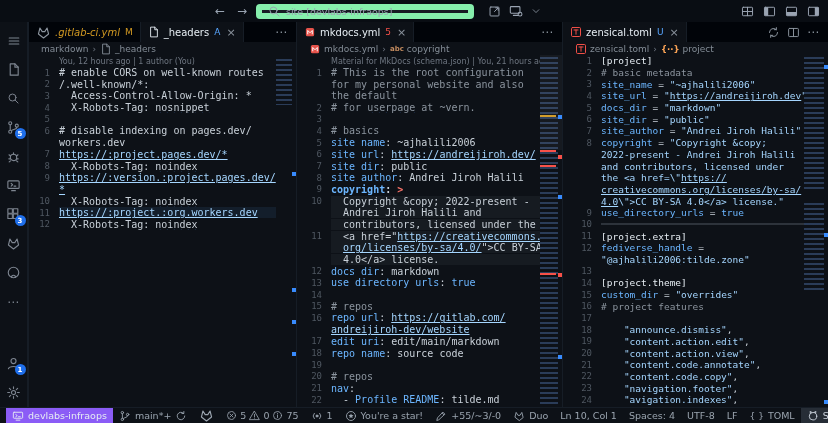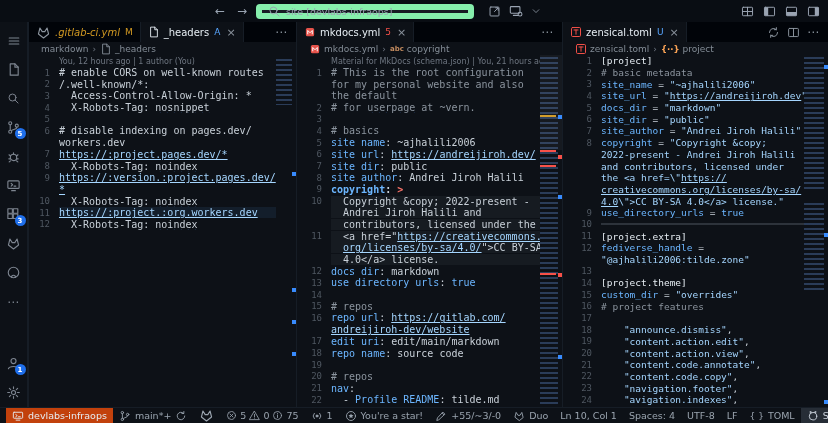--- a/index.html
+++ b/index.html
@@ -85,7 +85,7 @@
   .sb-left,.sb-right{display:flex;align-items:center;height:100%}
   .sb-right{margin-left:auto}
   .sb-item{display:flex;align-items:center;gap:4px;padding:0 6px;height:100%;cursor:pointer}
-  .sb-item.pill{background:#c2410c;color:#e6edf3}
+  .sb-item.pill{background:#8b5cf6;color:#e6edf3}
   .sb-item.pill2{background:#262d36;color:#cdd5df}
   .sb-prob{display:flex;align-items:center;gap:3px}
 </style>

